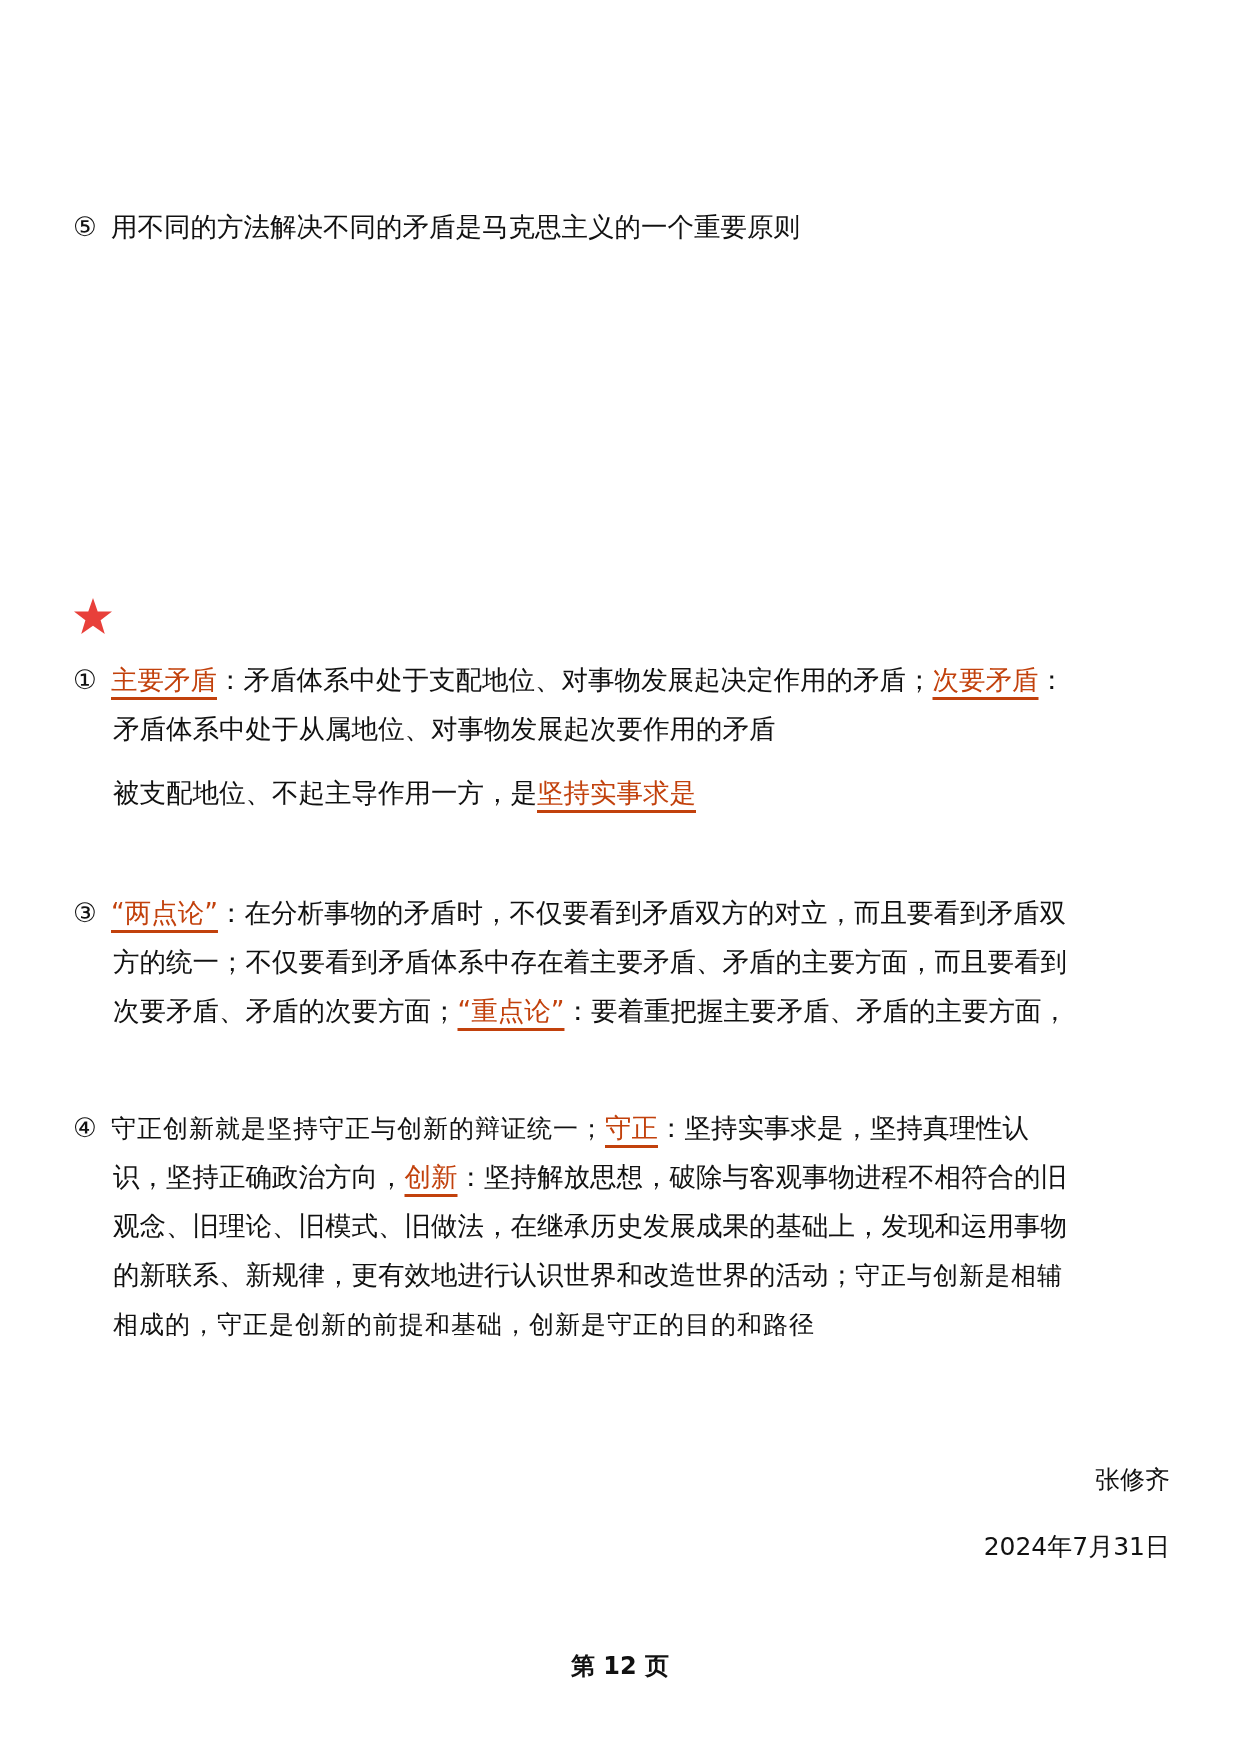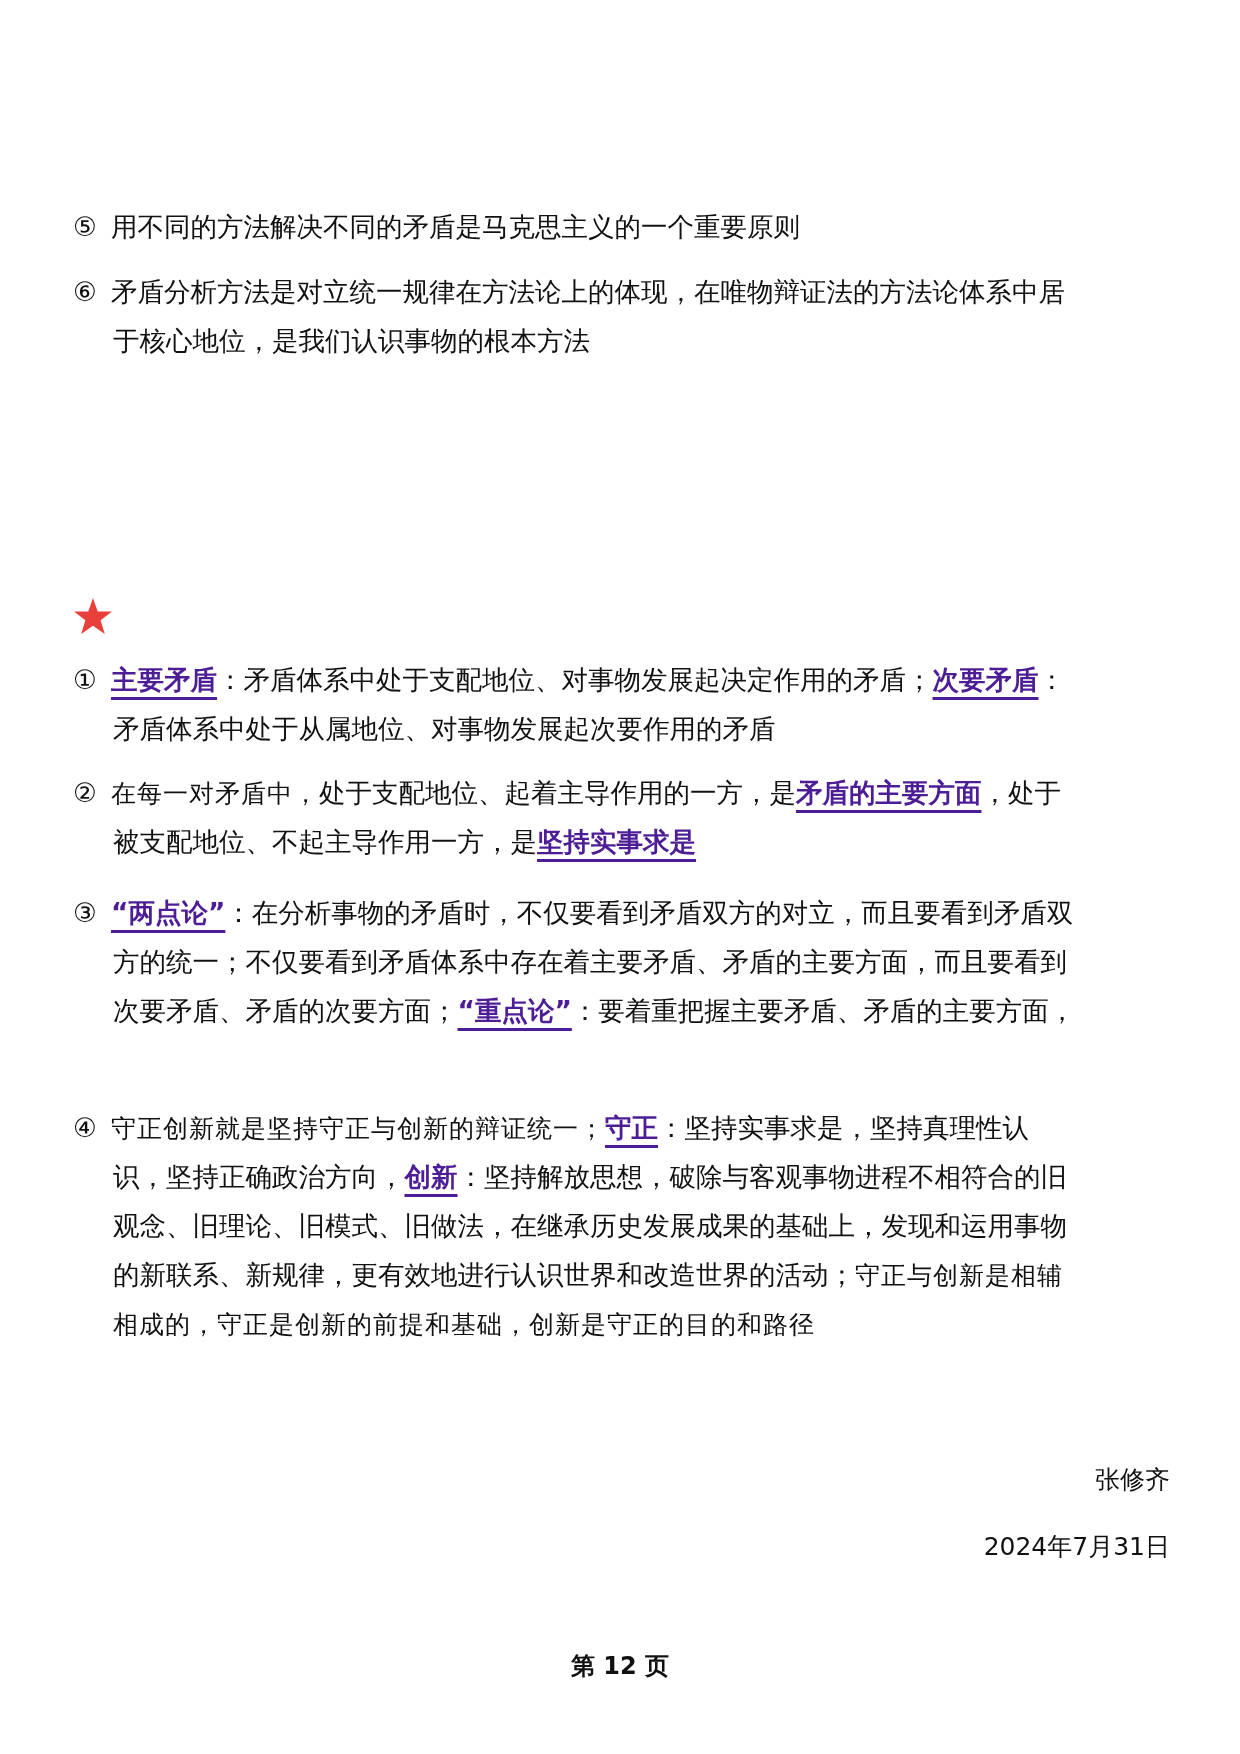--- a/index.html
+++ b/index.html
@@ -87,12 +87,6 @@
     </span>
   </div>
 
-  <div class="item" style="top:267px;">
-    <span class="line">
-      <span class="num">⑥</span><span>矛盾分析方法是对立统一规律在方法论上的体现，在唯物辩证法的方法论体系中居</span>
-    </span>
-    <span class="line cont">于核心地位，是我们认识事物的根本方法</span>
-  </div>
 
 
   <svg class="star" viewBox="0 0 40 40">

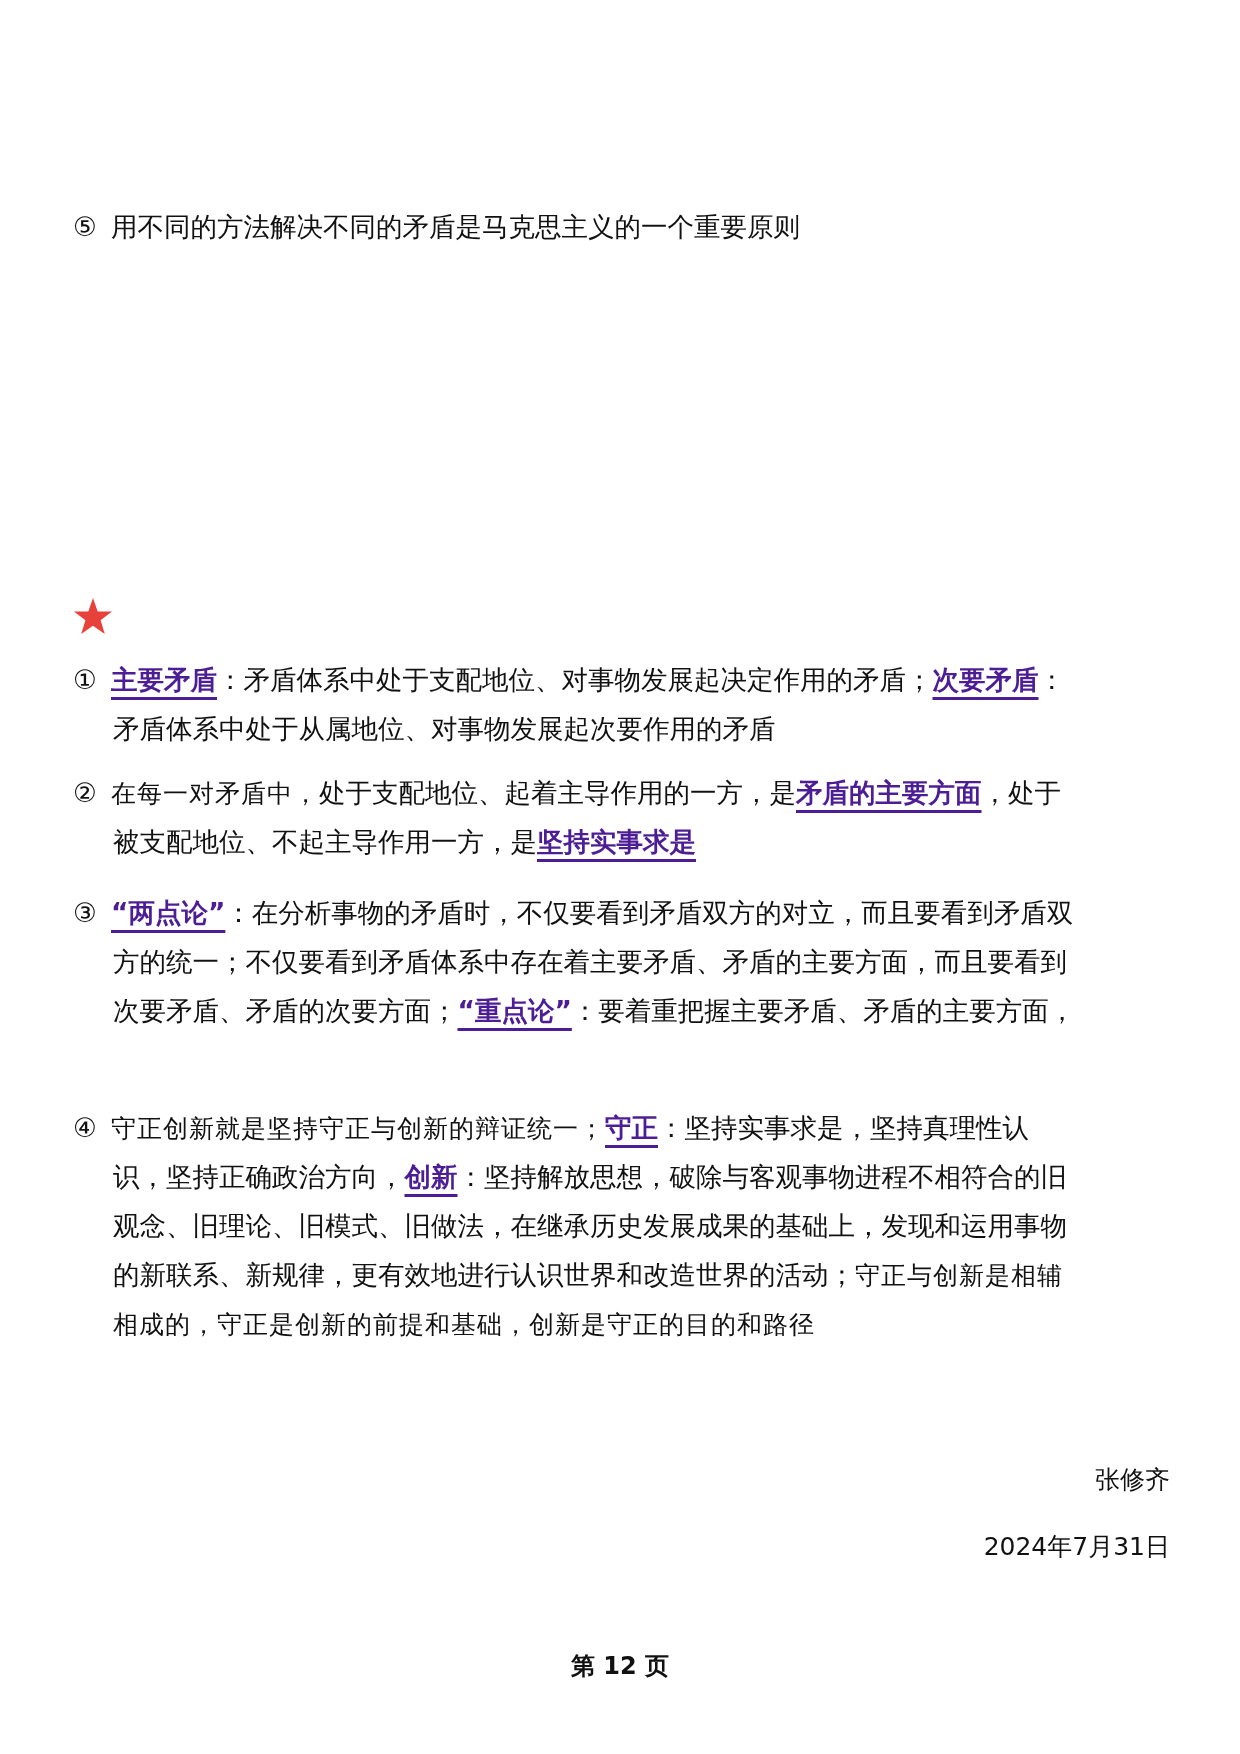--- a/index.html
+++ b/index.html
@@ -42,11 +42,11 @@
       font-family: "DejaVu Sans", sans-serif;
     }
     .kw {
-      font-weight: bold;
+      font-weight: normal;
       text-decoration: underline;
       text-decoration-thickness: 3px;
       text-underline-offset: 8px;
-      color: #4c1d95;
+      color: #c2410c;
     }
     .serif {
       font-family: "DejaVu Serif", "Liberation Serif", serif;

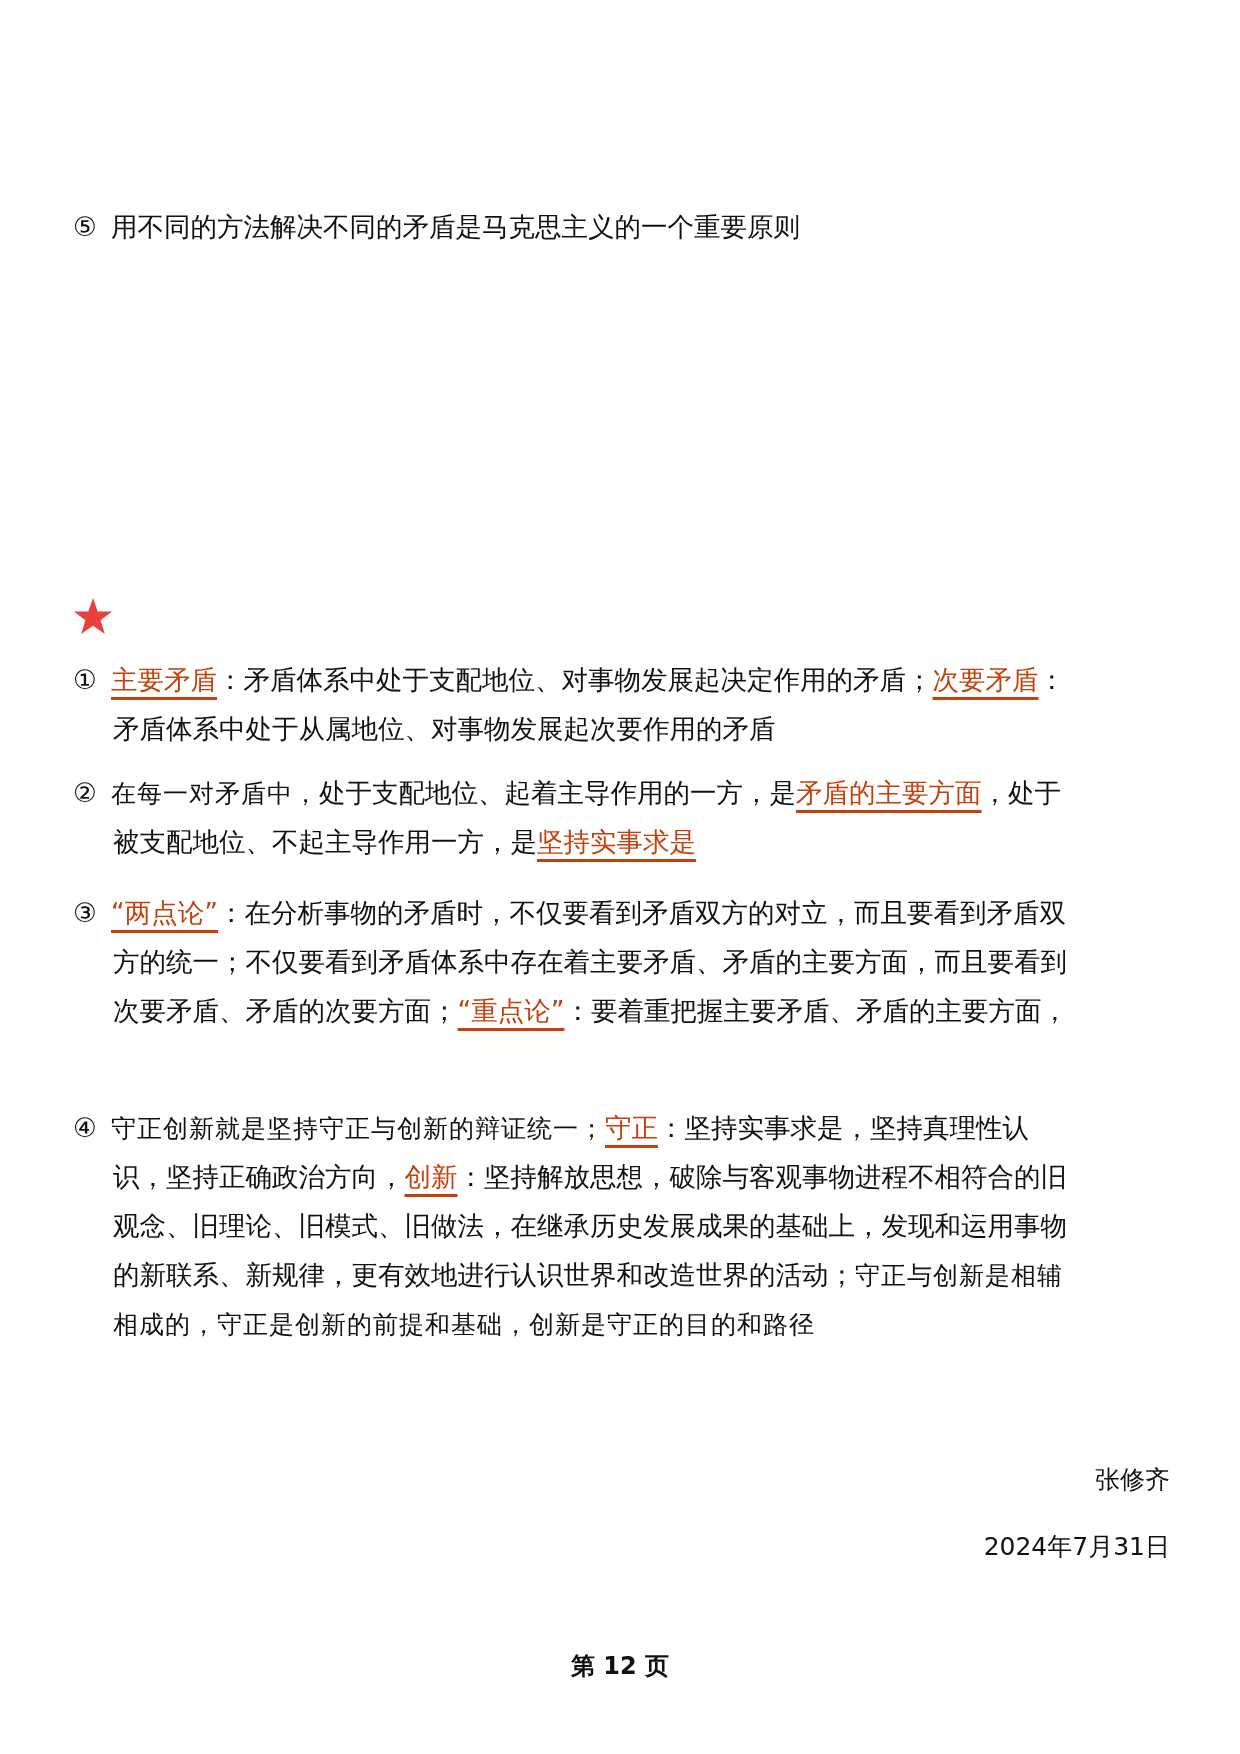--- a/index.html
+++ b/index.html
@@ -101,9 +101,6 @@
   </div>
 
   <div class="item" style="top:768px;">
-    <span class="line">
-      <span class="num">②</span><span class="serif">在每一对矛盾中，</span><span>处于支配地位、起着主导作用的一方，是</span><span class="kw">矛盾的主要方面</span><span>，处于</span>
-    </span>
     <span class="line cont">
       <span>被支配地位、不起主导作用一方，是</span><span class="kw">坚持实事求是</span>
     </span>

